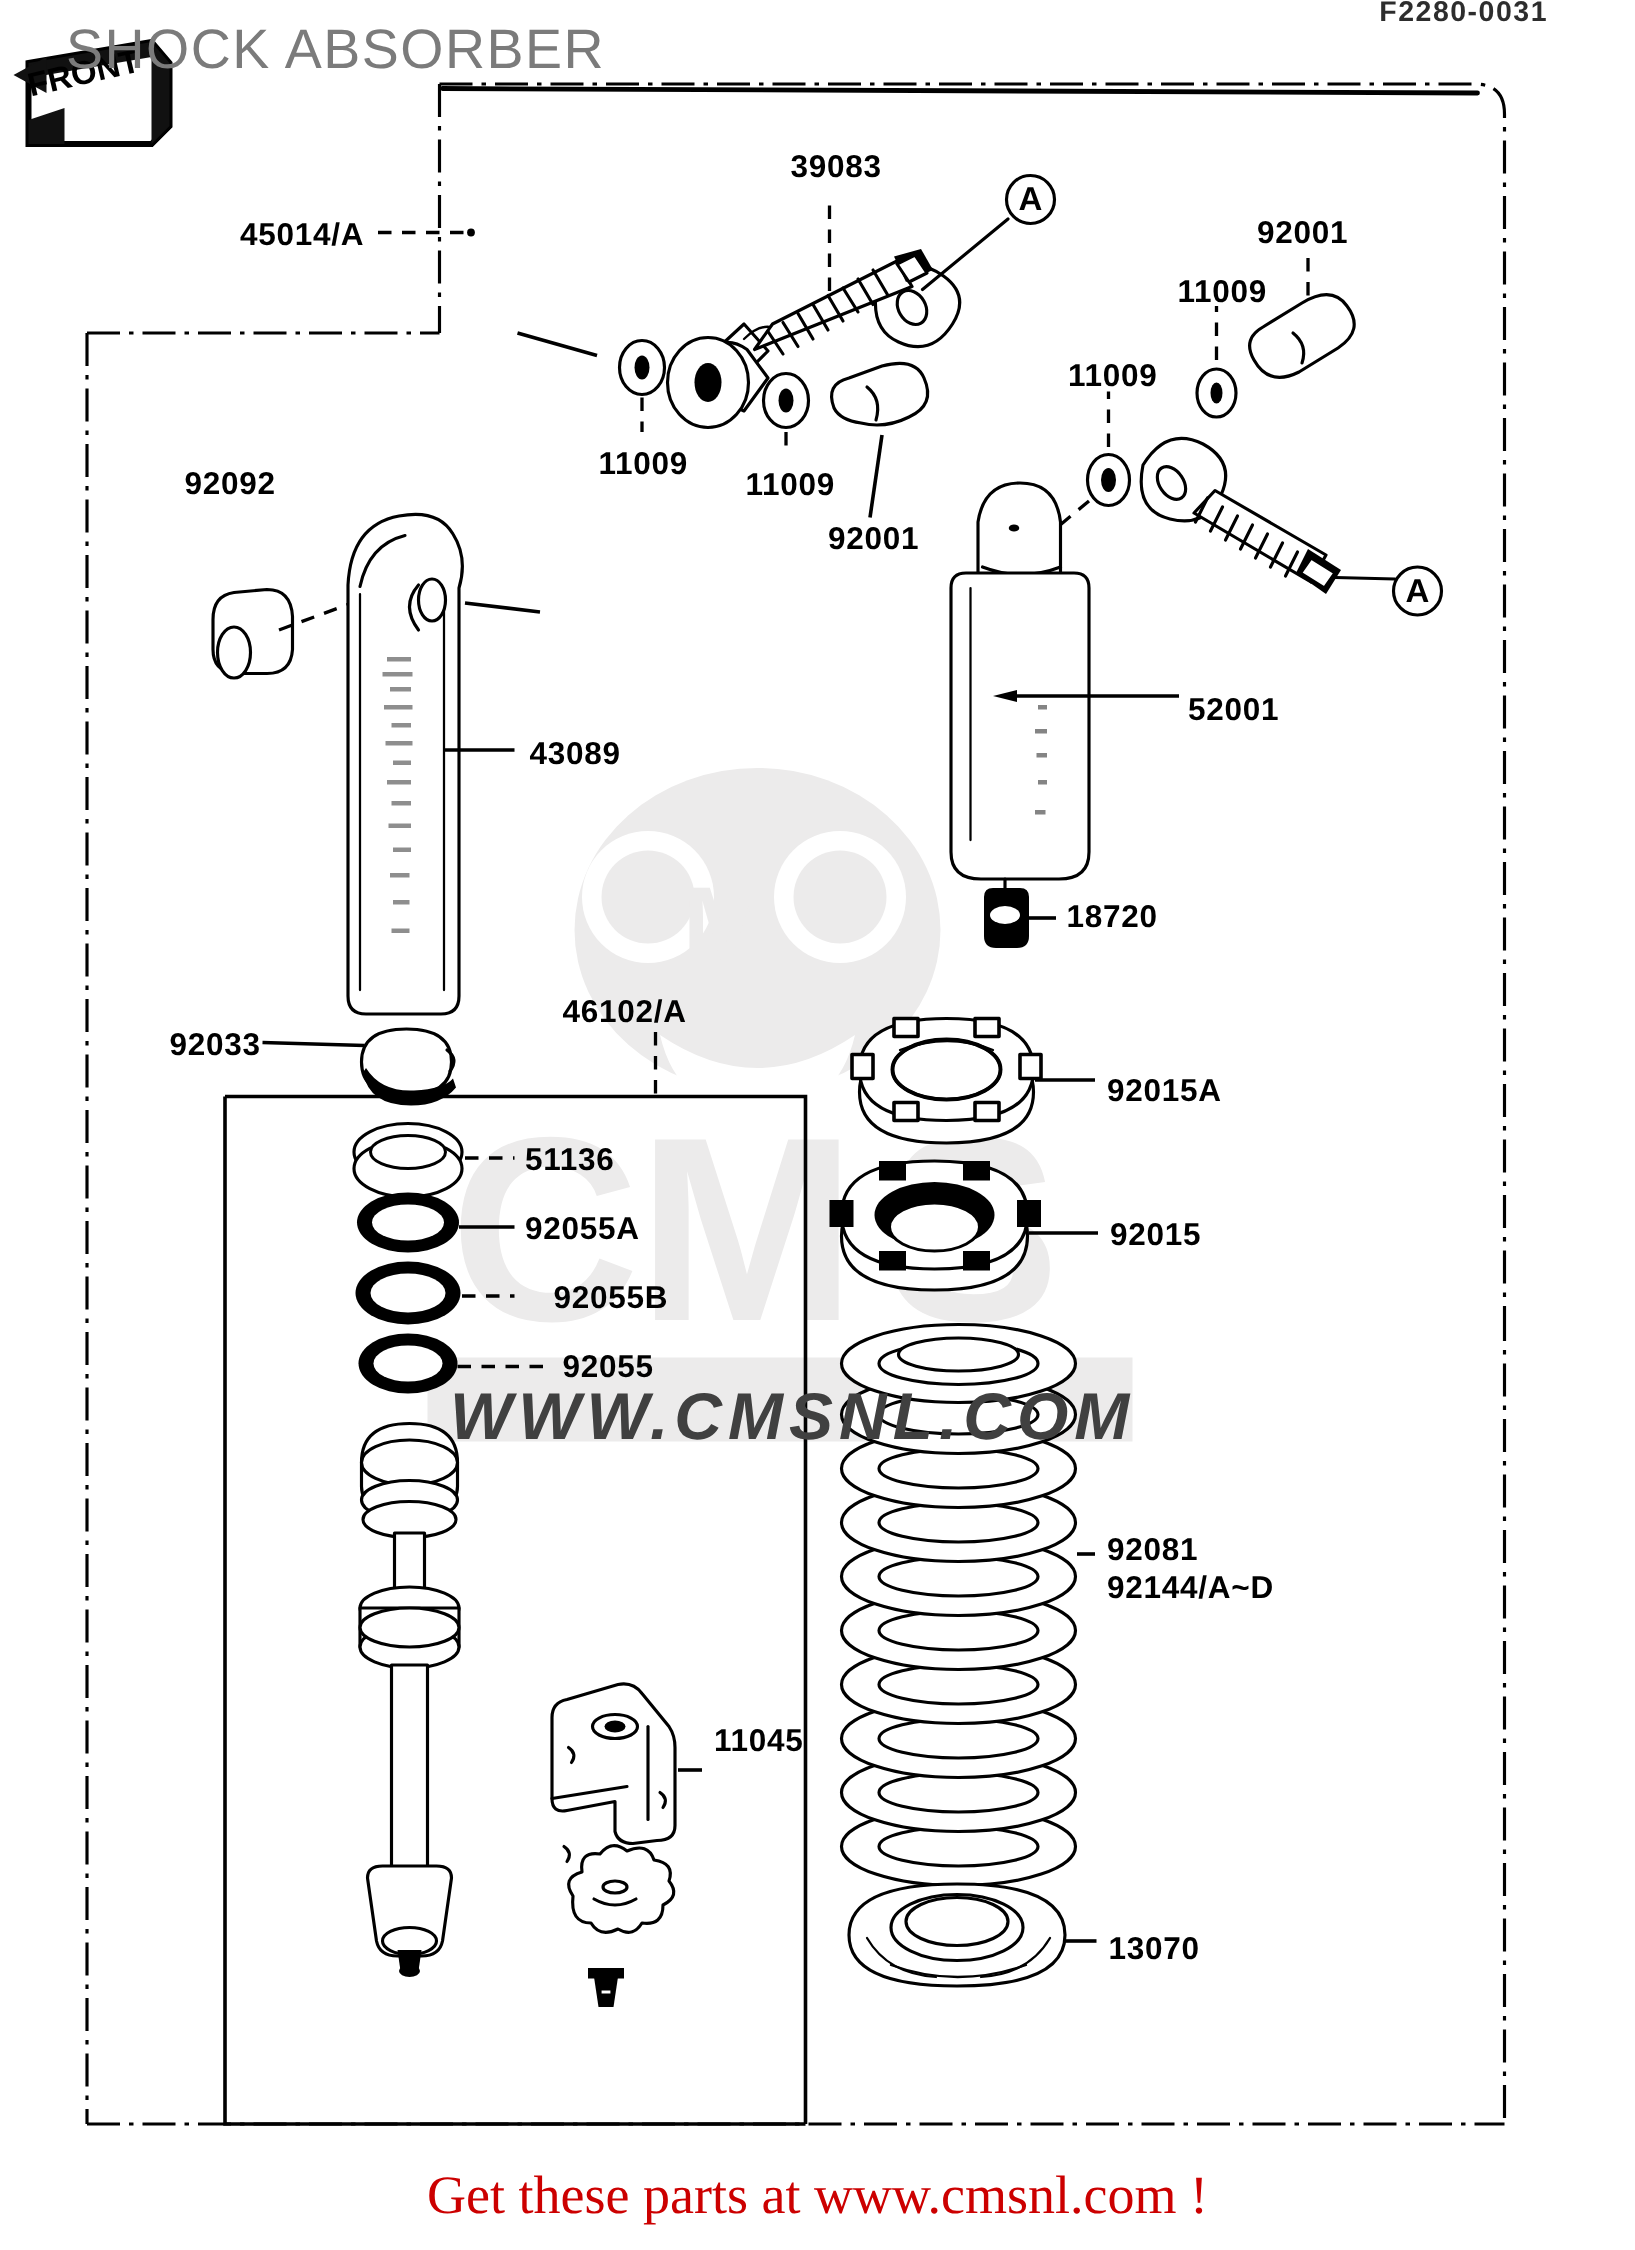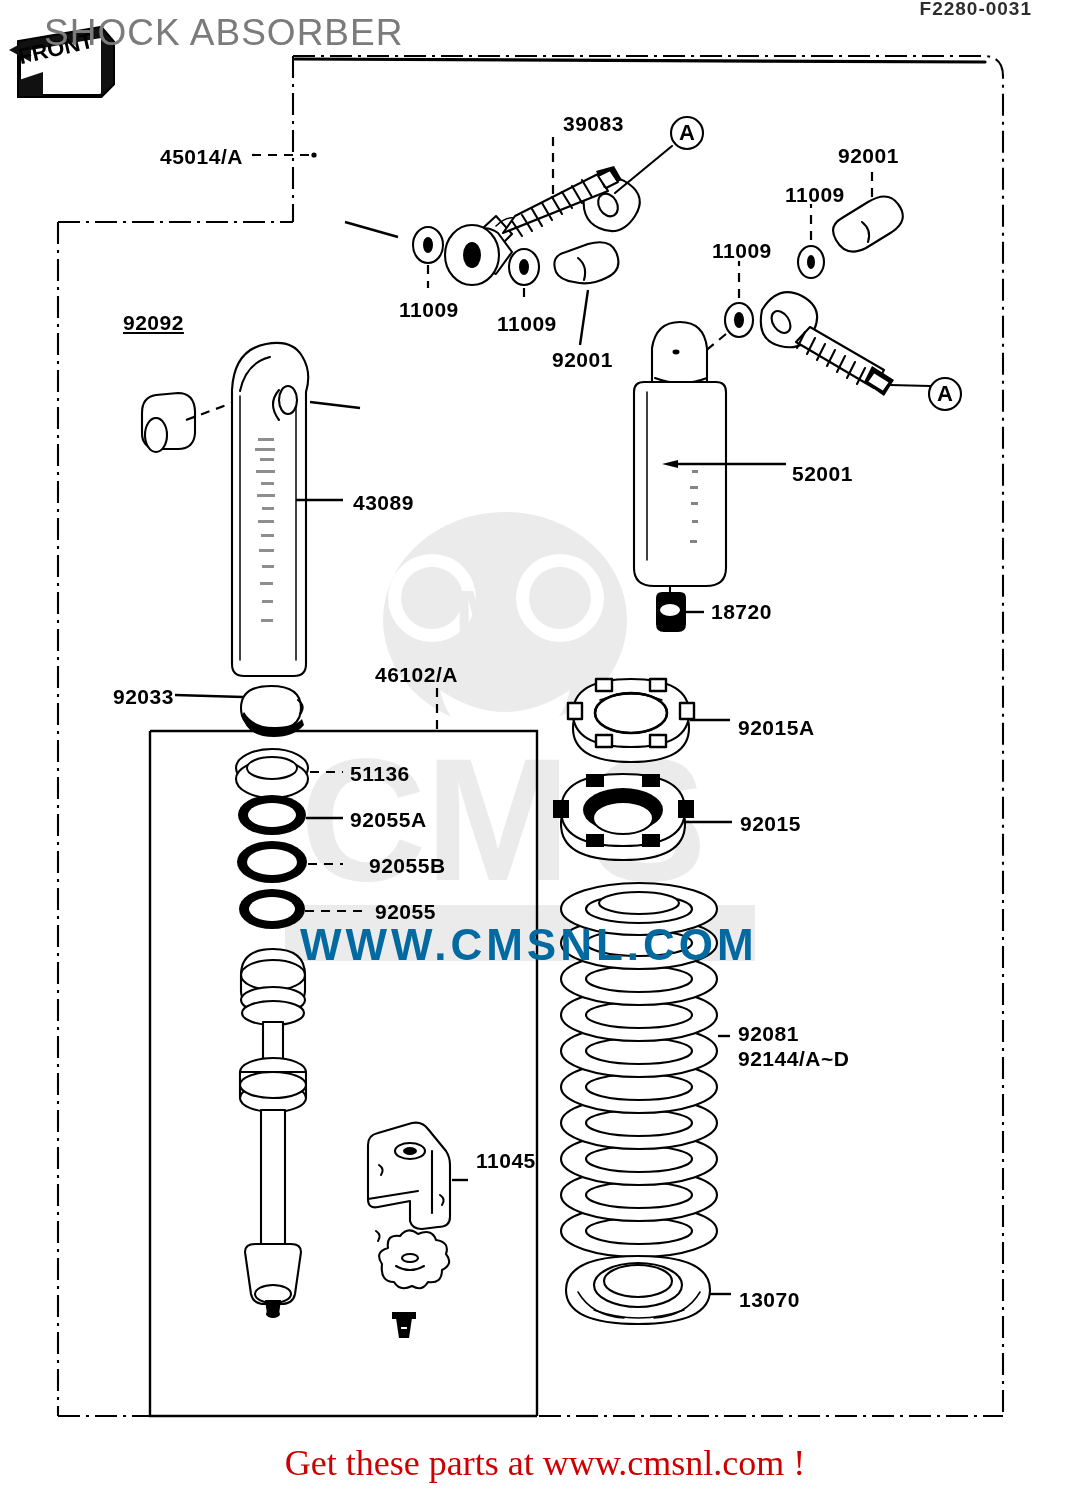--- a/index.html
+++ b/index.html
@@ -464,7 +464,7 @@
 
   <div id="labels-layer">
       <div class="lbl" style="left: 160px; top: 145px;">45014/A</div>
-      <div class="lbl" style="left: 527px; top: 112px; margin-left: 36px;">39083</div>
+      <div class="lbl" style="left: 527px; top: 100px;">39083</div>
       <div class="lbl" style="left: 838px; top: 144px;">92001</div>
       <div class="lbl" style="left: 785px; top: 183px;">11009</div>
       <div class="lbl" style="left: 712px; top: 239px;">11009</div>

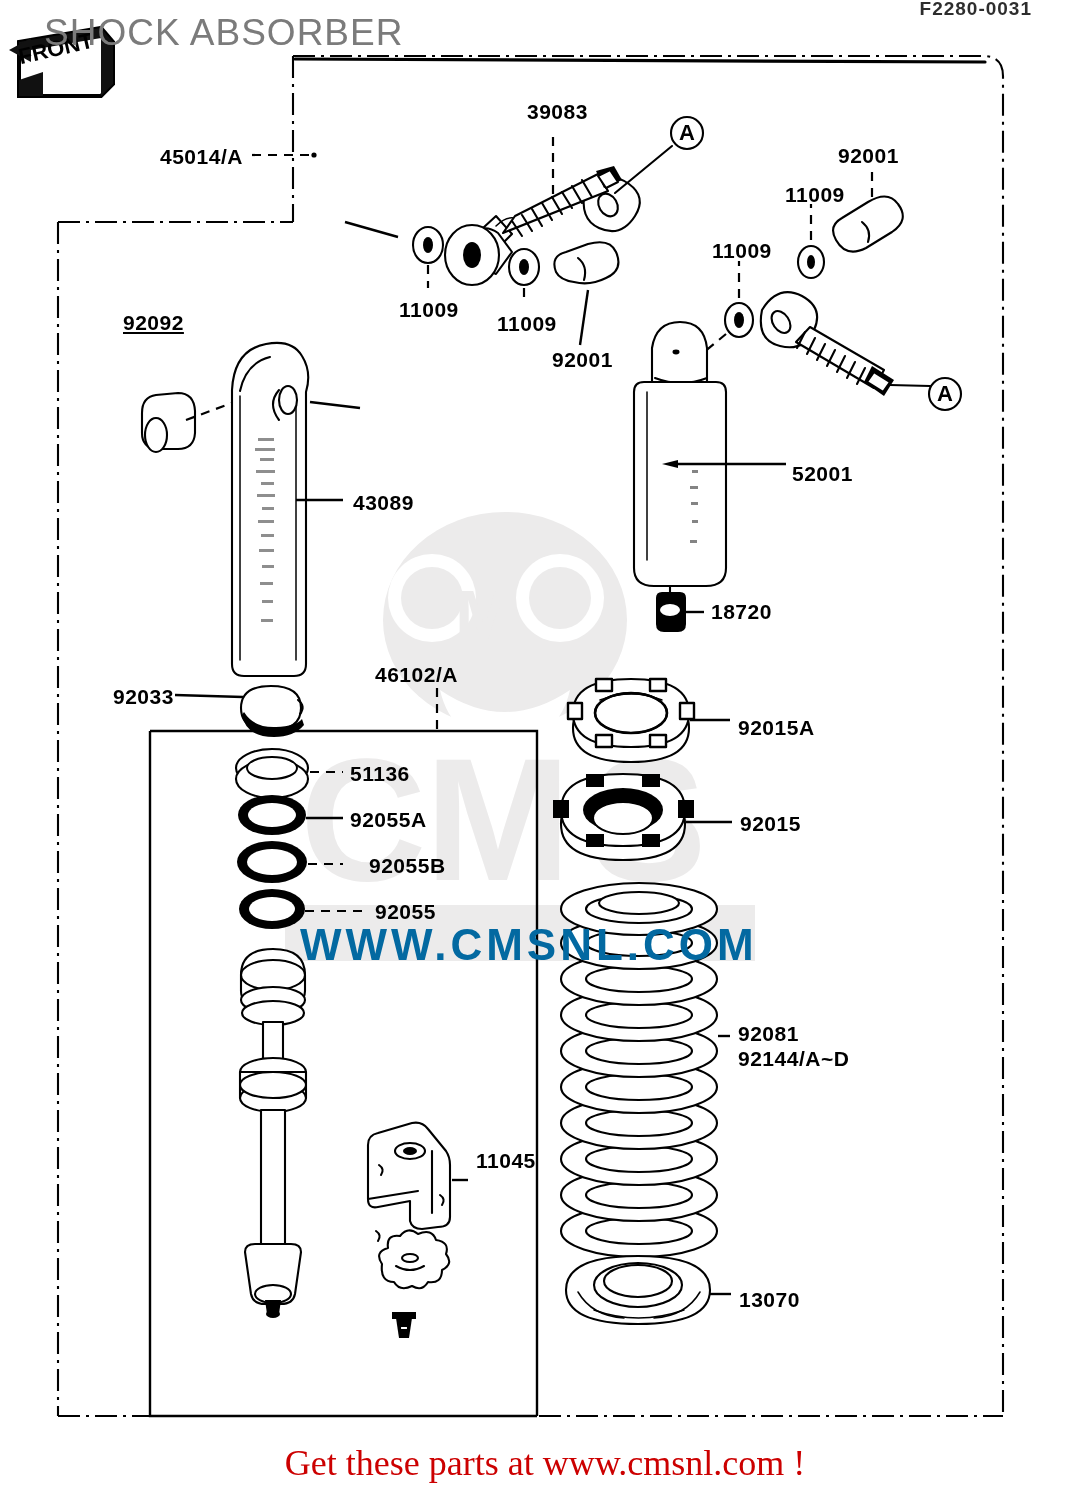--- a/index.html
+++ b/index.html
@@ -471,7 +471,7 @@
       <div class="lbl" style="left: 399px; top: 298px;">11009</div>
       <div class="lbl" style="left: 497px; top: 312px;">11009</div>
       <div class="lbl" style="left: 552px; top: 348px;">92001</div>
-      <div class="lbl" style="left: 123px; top: 311px; text-decoration: underline;">92092</div>
+      <div class="lbl" style="left: 123px; top: 311px;">92092</div>
       <div class="lbl" style="left: 353px; top: 491px;">43089</div>
       <div class="lbl" style="left: 792px; top: 462px;">52001</div>
       <div class="lbl" style="left: 711px; top: 600px;">18720</div>

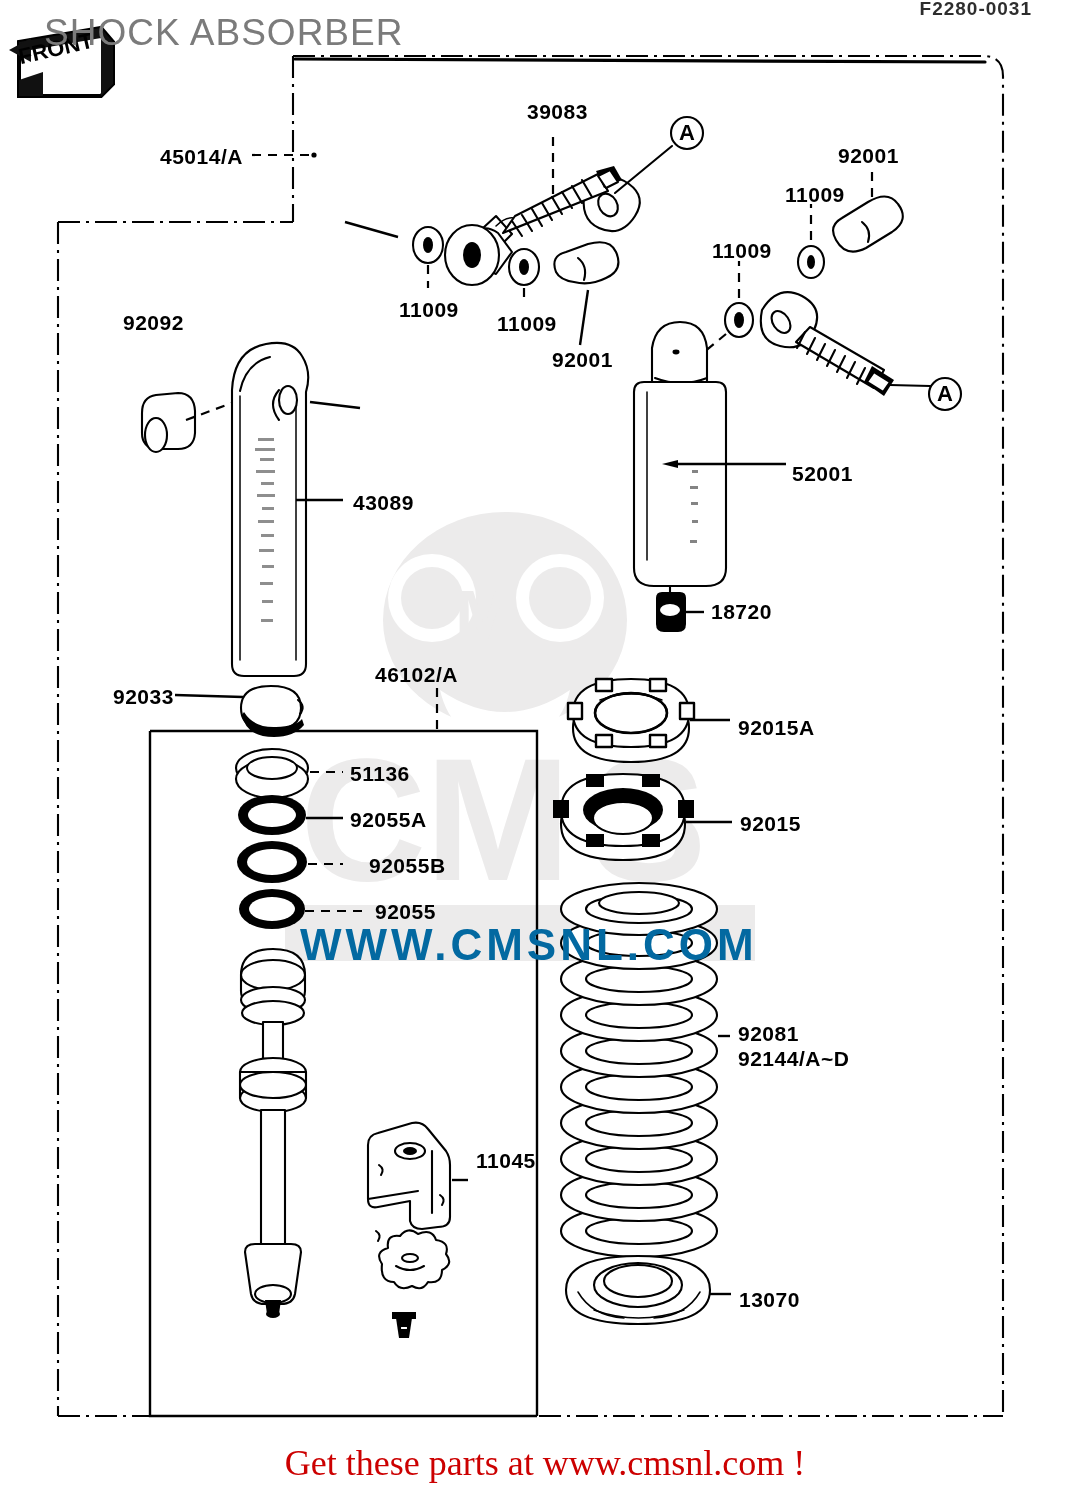--- a/index.html
+++ b/index.html
@@ -50,7 +50,7 @@
   .wm-text{
     position:absolute;
     font-family:"Liberation Sans", sans-serif;
-    font-weight:bold;color:#0369a1;user-select:none;
+    font-weight:bold;color:#404040;user-select:none;font-style:italic;
   }
   #wm-url{left:300px;top:920px;font-size:44px;letter-spacing:4px;}
 </style>

